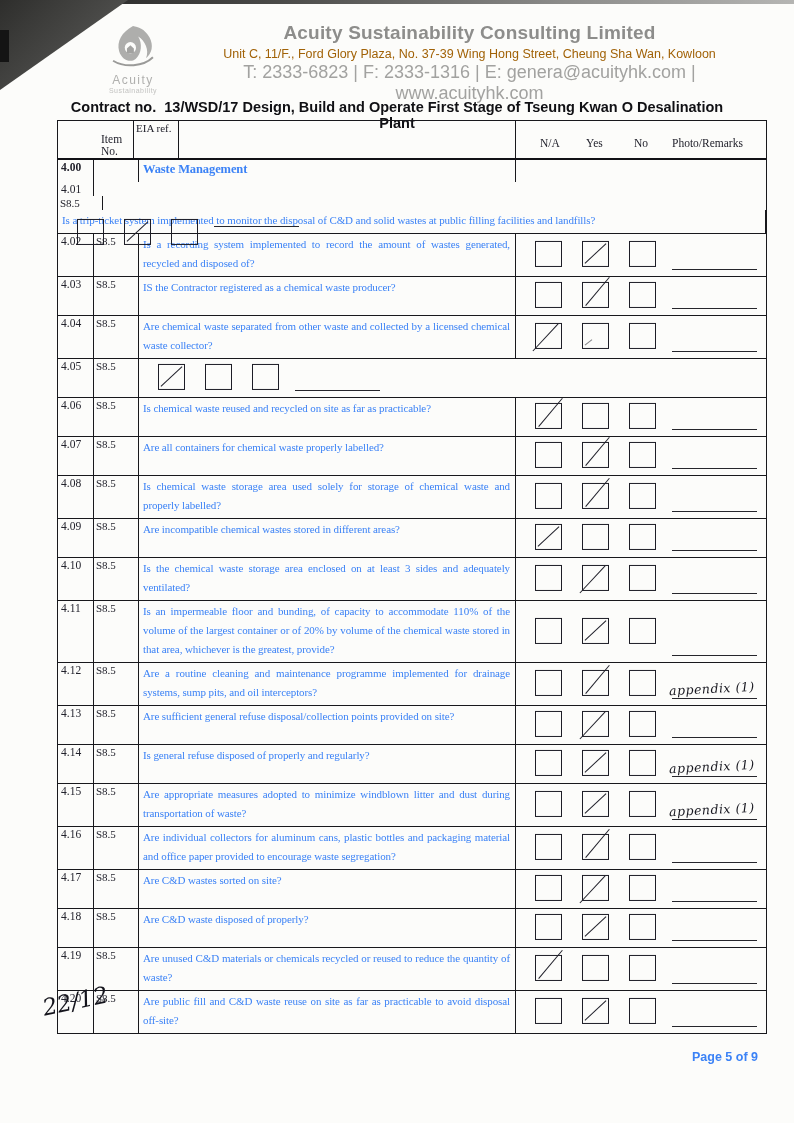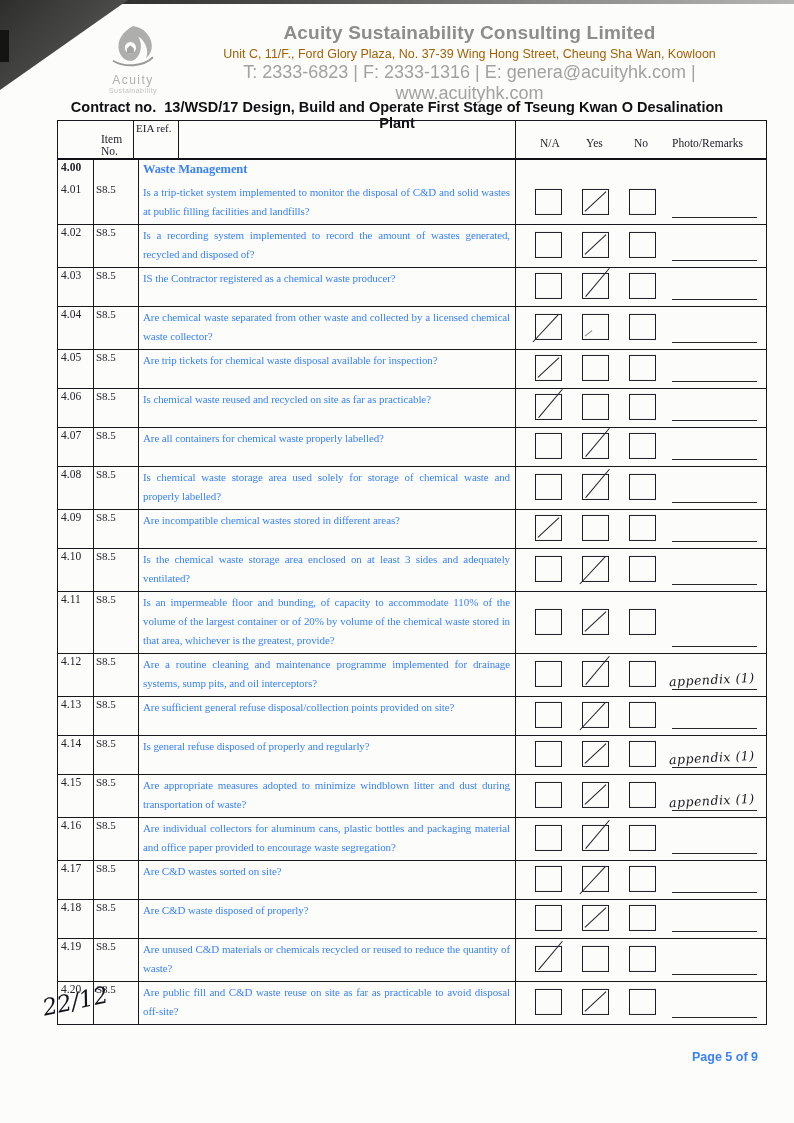--- a/index.html
+++ b/index.html
@@ -49,7 +49,7 @@
   .sec-row .c-item{font-weight:bold;}
 
   .t-row{border-top:1.5px solid #18181c;min-height:38px;}
-  .t-row.no-top{border-top:none;}
+  .t-row.no-top{border-top:none;flex-direction:column;}
 
   .cb{position:absolute;width:25px;height:24px;border:1.9px solid #1d1d26;
       top:50%;transform:translateY(-54%);}

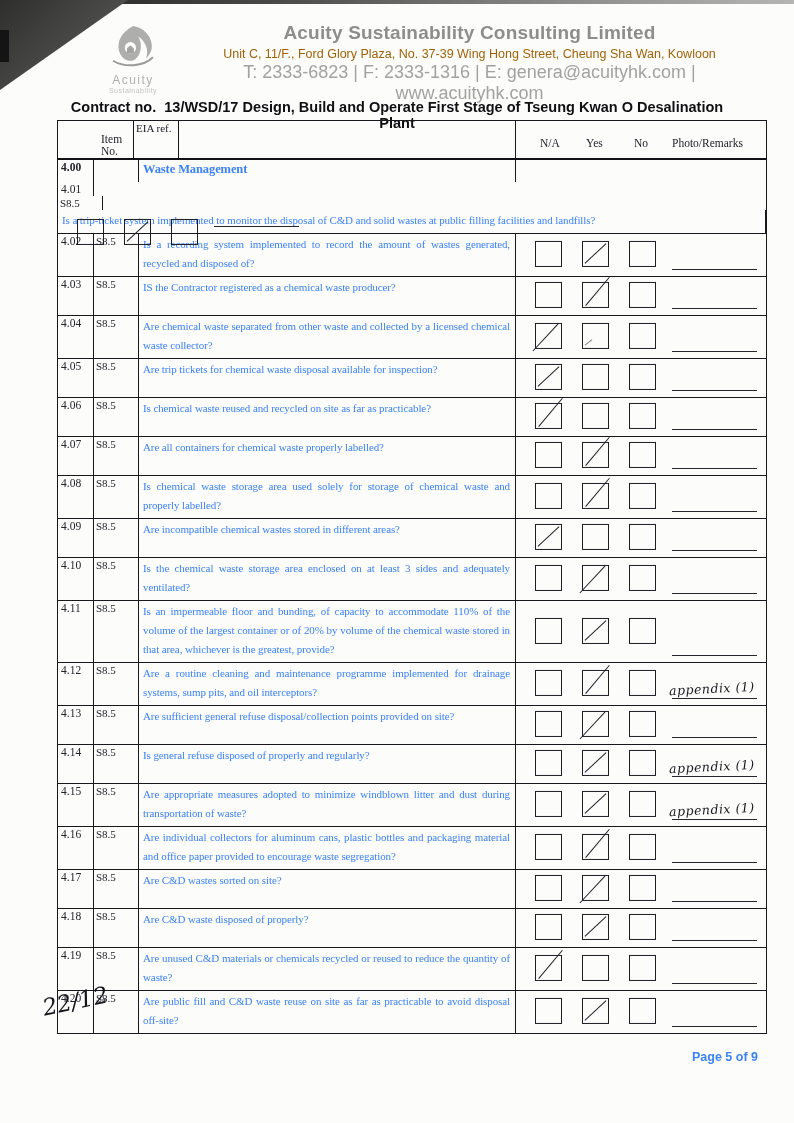--- a/index.html
+++ b/index.html
@@ -191,7 +191,6 @@
   <div class="flexrow t-row">
     <div class="c-item">4.05</div>
     <div class="c-eia">S8.5</div>
-    <div class="c-q">Are trip tickets for chemical waste disposal available for inspection?</div>
     <div class="c-ans">
       <span class="cb cb-na">
               <span class="mark m0"></span>

